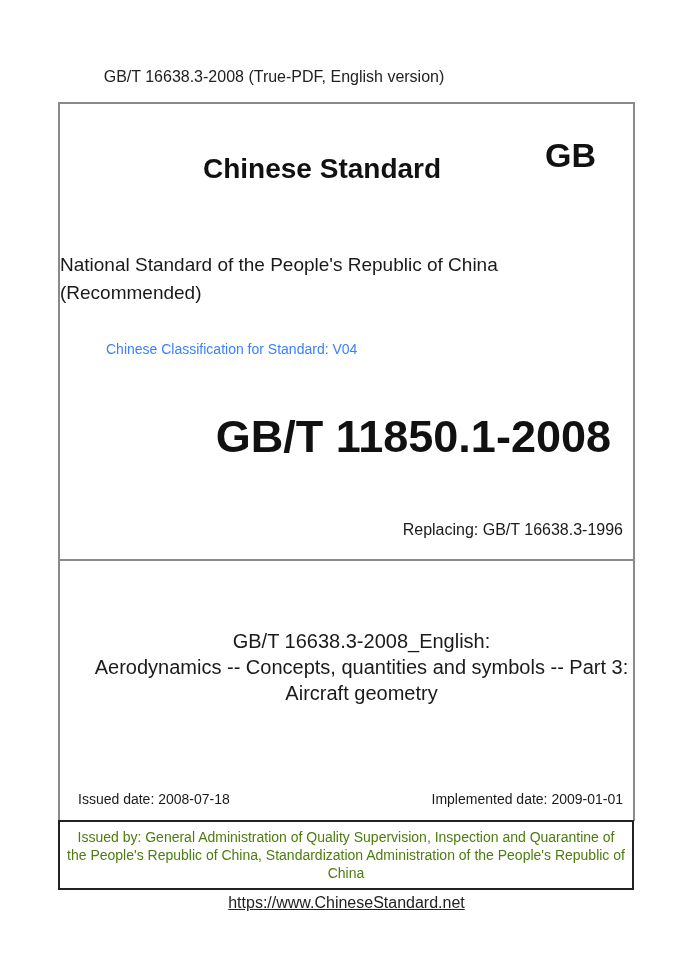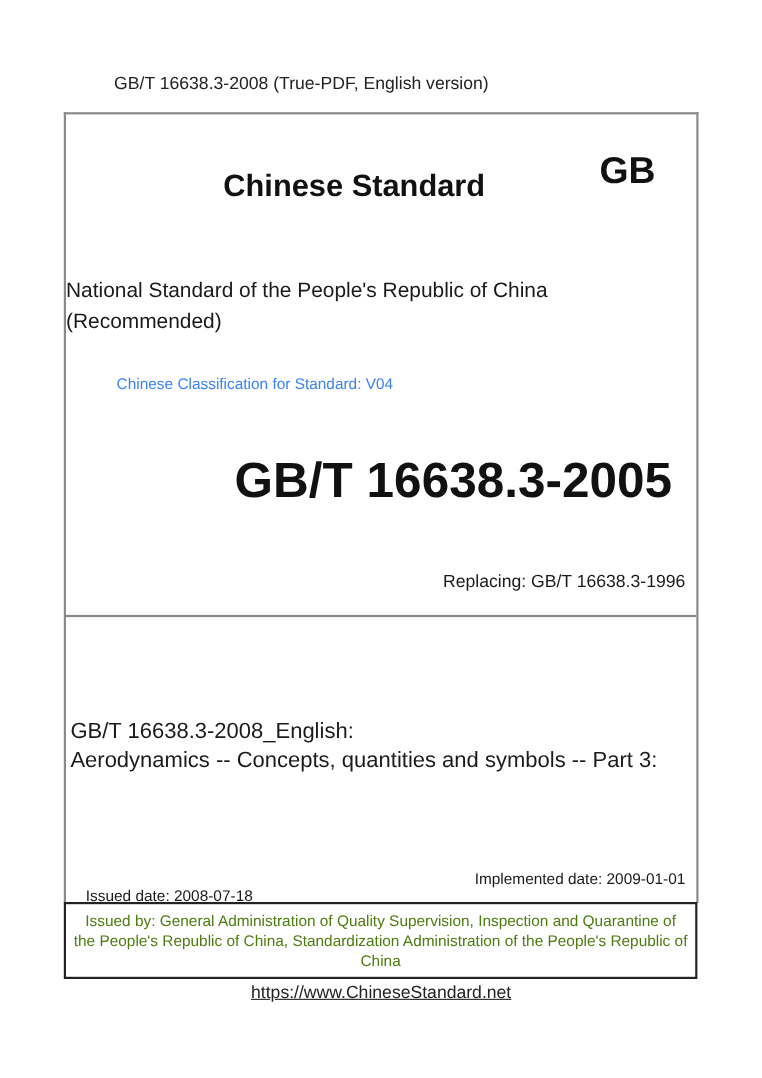--- a/index.html
+++ b/index.html
@@ -102,7 +102,7 @@
 
     <div class="classification">Chinese Classification for Standard: V04</div>
 
-    <div class="std-number">GB/T 16638.3-2005</div>
+    <div class="std-number">GB/T 11850.1-2008</div>
 
     <div class="replacing">Replacing: GB/T 16638.3-1996</div>
 

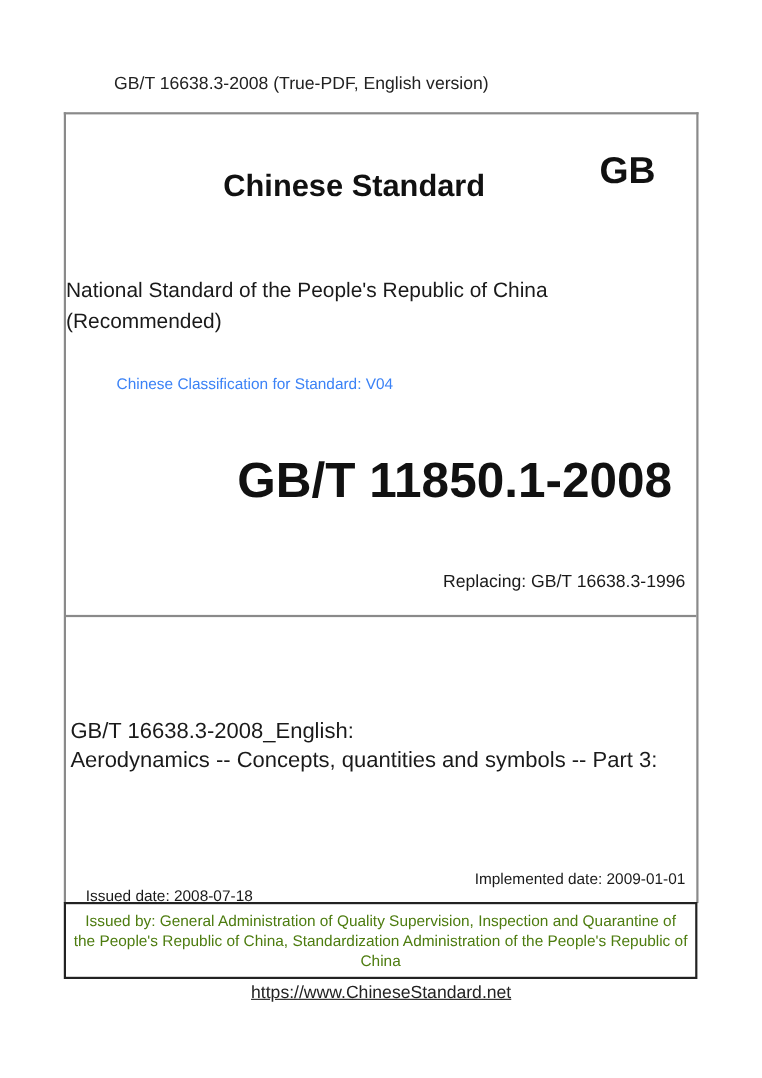--- a/index.html
+++ b/index.html
@@ -55,8 +55,8 @@
       font-size: 16px; color: #1a1a1a; white-space: nowrap;
     }
     .english-title {
-      position: absolute; left: 4px; top: 524px; width: 100%;
-      text-align: left; font-size: 20px; line-height: 26px; color: #1a1a1a; margin-top: 24px;
+      position: absolute; left: 15px; top: 524px; width: 100%;
+      text-align: center; font-size: 20px; line-height: 26px; color: #1a1a1a;
     }
     .issued-date {
       position: absolute; left: 18px; top: 702px;

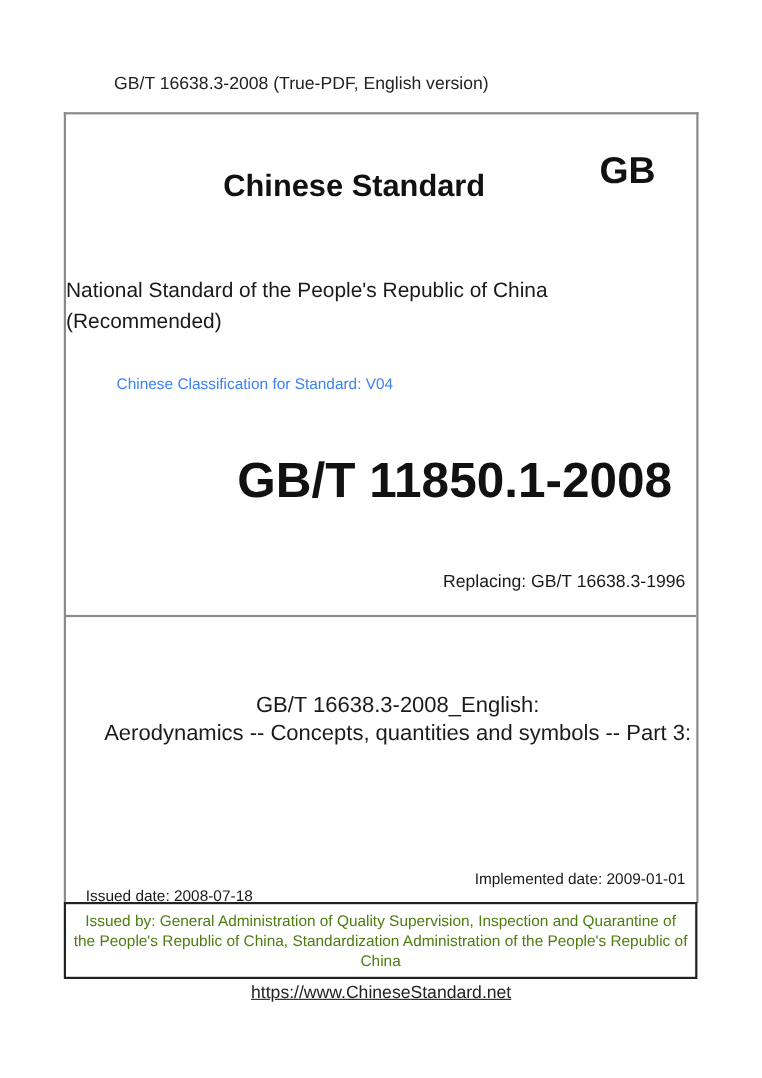--- a/index.html
+++ b/index.html
@@ -111,6 +111,7 @@
     <div class="english-title">
       <div>GB/T 16638.3-2008_English:</div>
       <div>Aerodynamics -- Concepts, quantities and symbols -- Part 3:</div>
+      <div>Aircraft geometry</div>
     </div>
 
     <div class="issued-date">Issued date: 2008-07-18</div>

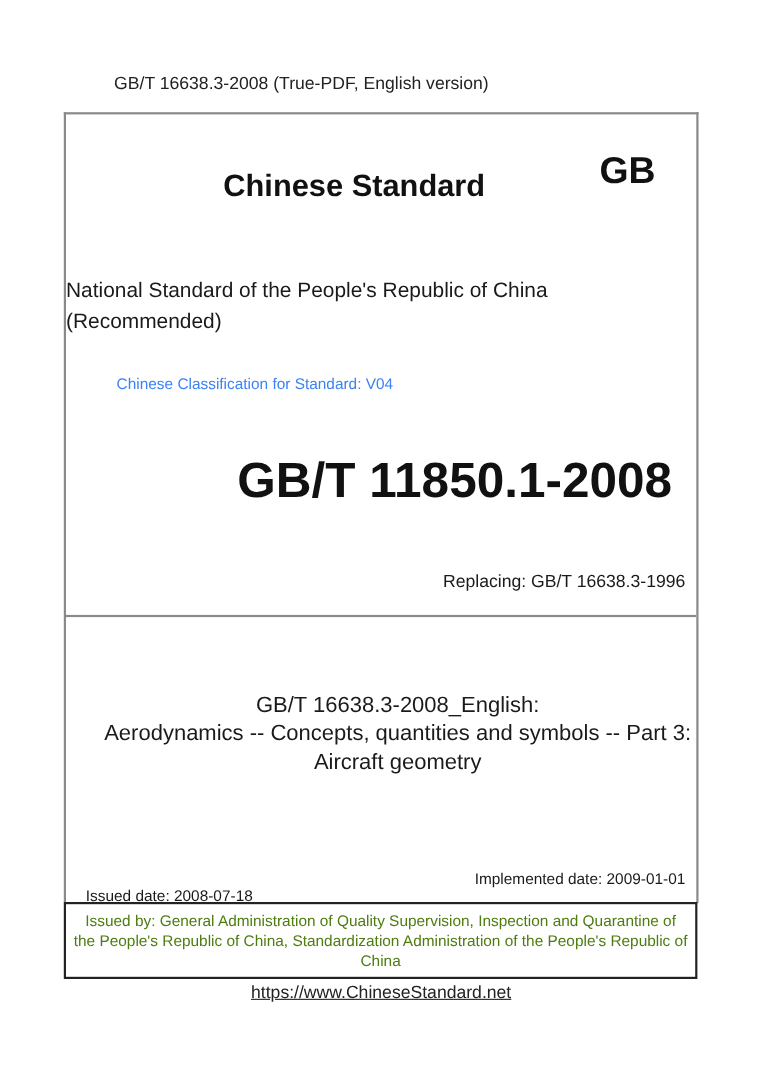--- a/index.html
+++ b/index.html
@@ -59,7 +59,7 @@
       text-align: center; font-size: 20px; line-height: 26px; color: #1a1a1a;
     }
     .issued-date {
-      position: absolute; left: 18px; top: 702px;
+      position: absolute; left: 18px; top: 687px;
       font-size: 14px; color: #1a1a1a; white-space: nowrap;
     }
     .implemented-date {

